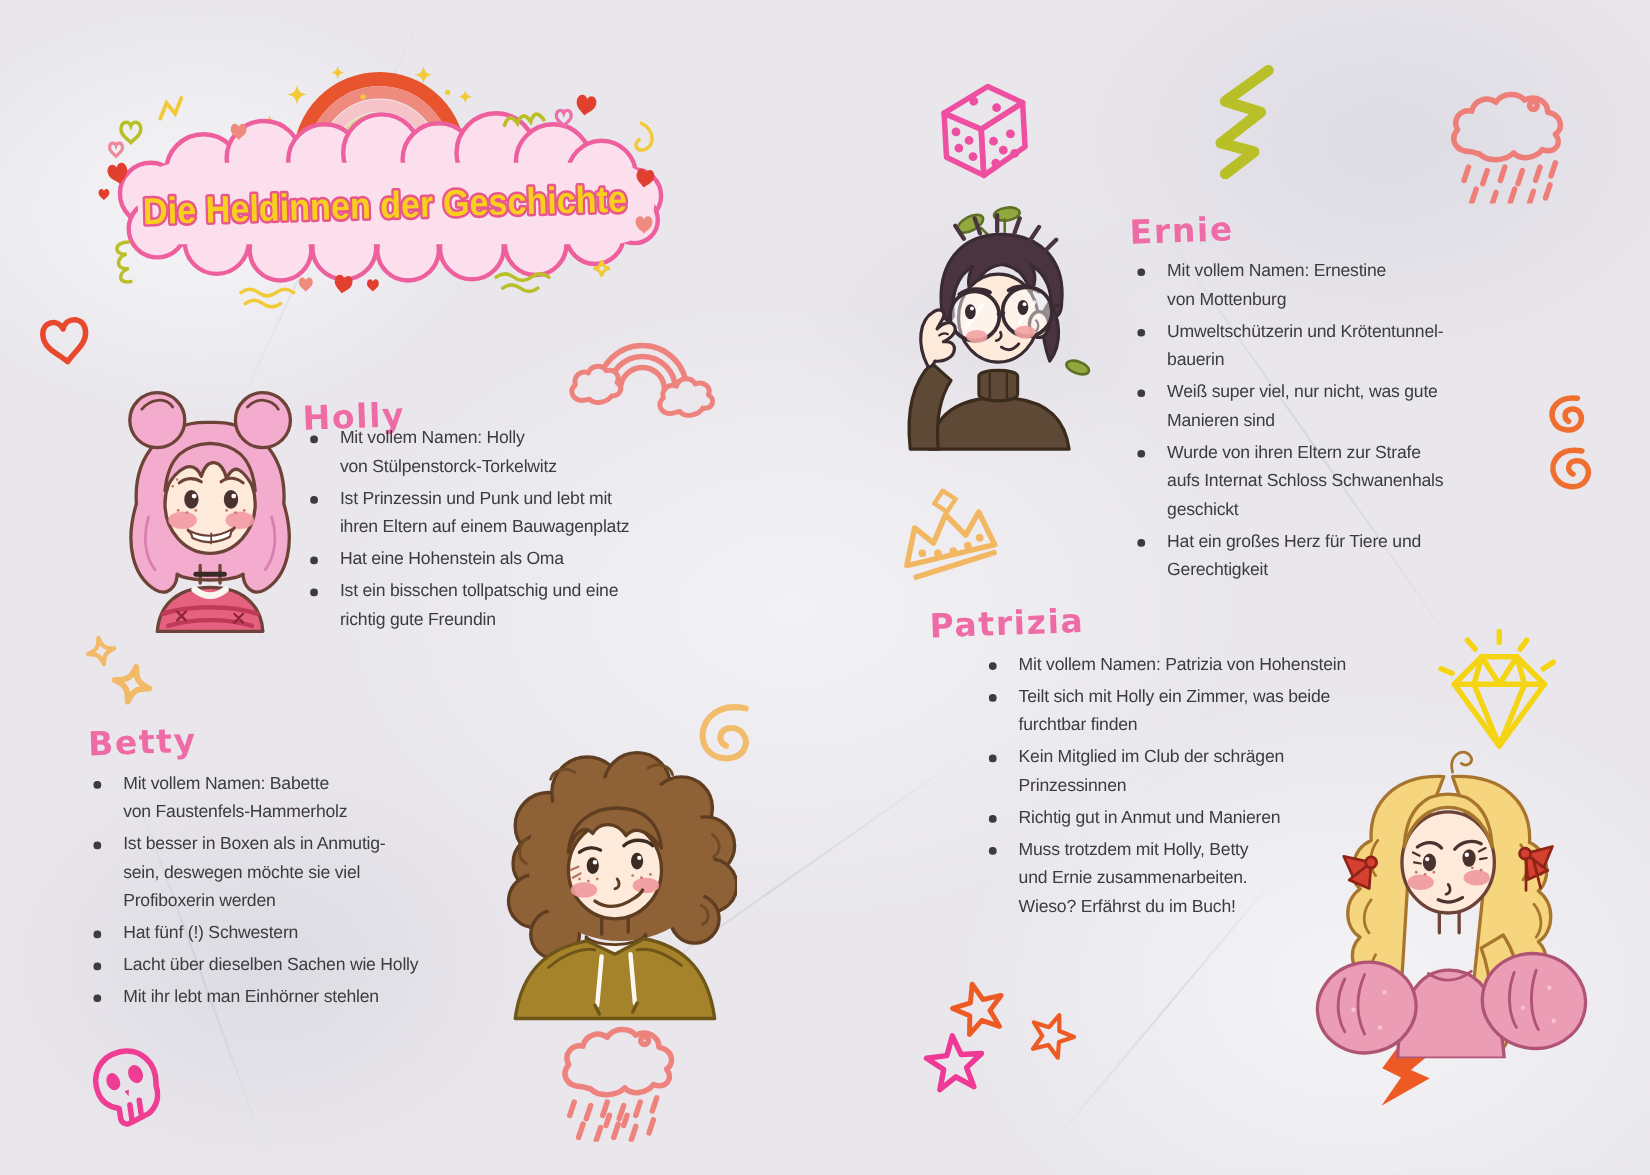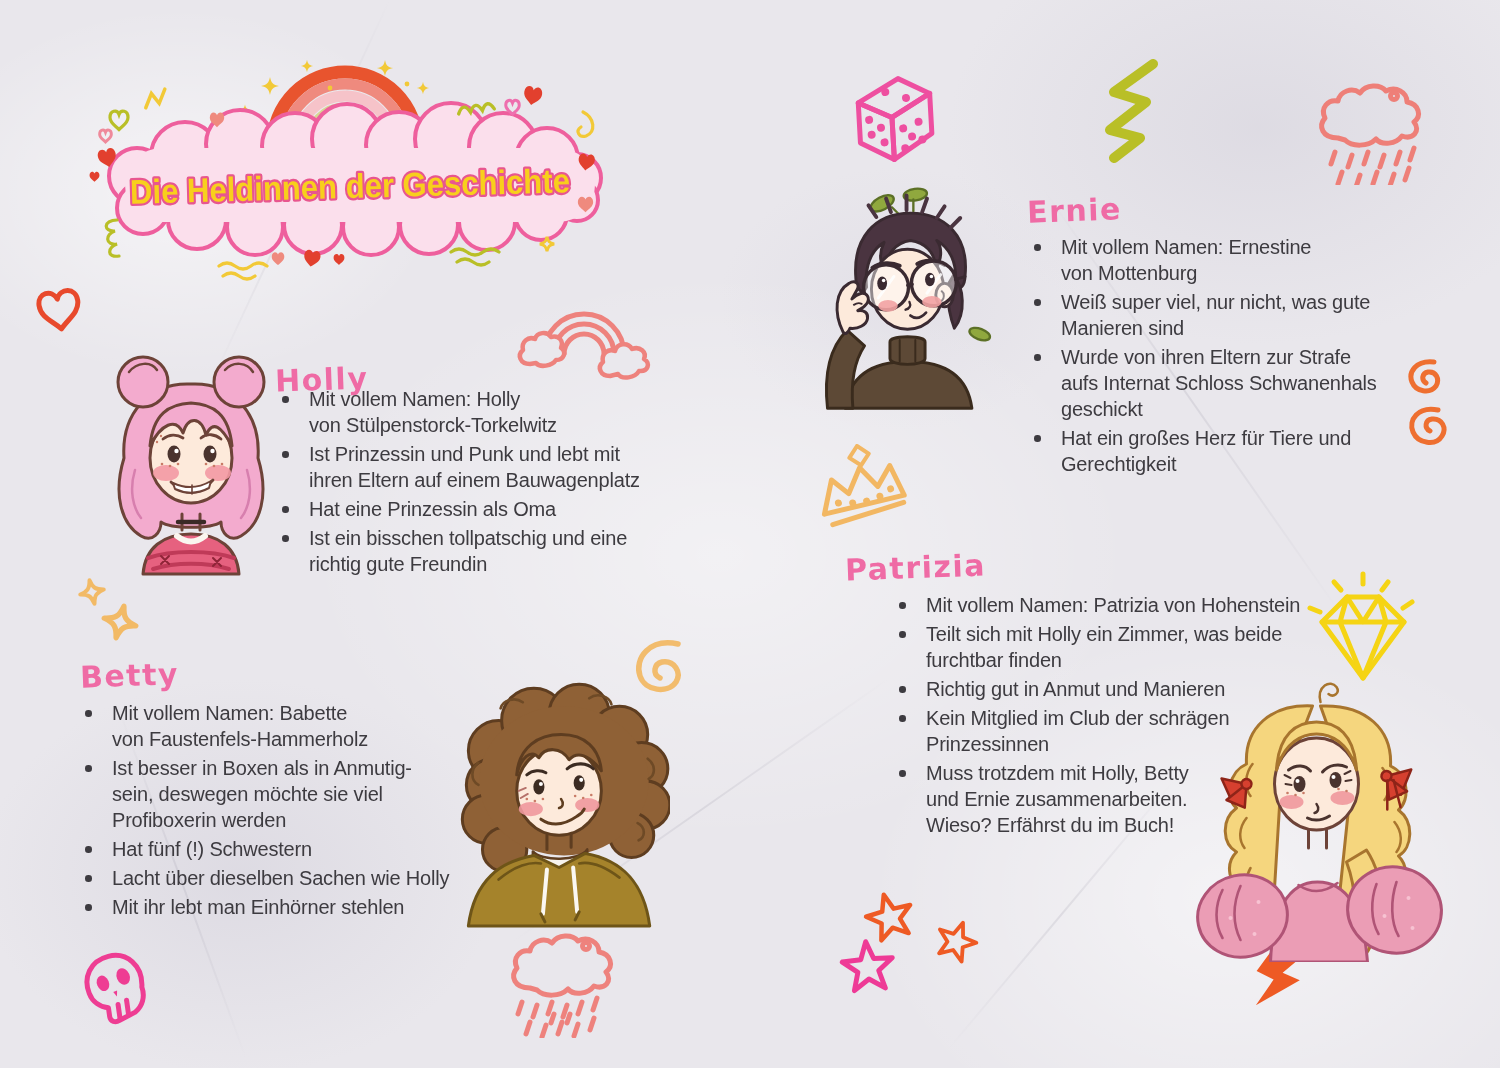--- a/index.html
+++ b/index.html
@@ -26,7 +26,7 @@
     font-size:30px;color:#ef6ba5;letter-spacing:1.5px;transform:rotate(-2deg);
   }
   ul.blist{list-style:none;margin:0;padding:0;
-    font-size:20px;line-height:26px;color:#3d3b40;letter-spacing:-0.2px;}
+    font-size:16px;line-height:26px;color:#3d3b40;letter-spacing:-0.2px;}
   ul.blist li{position:relative;padding-left:36px;margin:0 0 3px 0;white-space:pre-line;}
   ul.blist li::before{content:"";position:absolute;left:9px;top:10px;width:6.5px;height:6.5px;
     border-radius:50%;background:#3d3b40;}

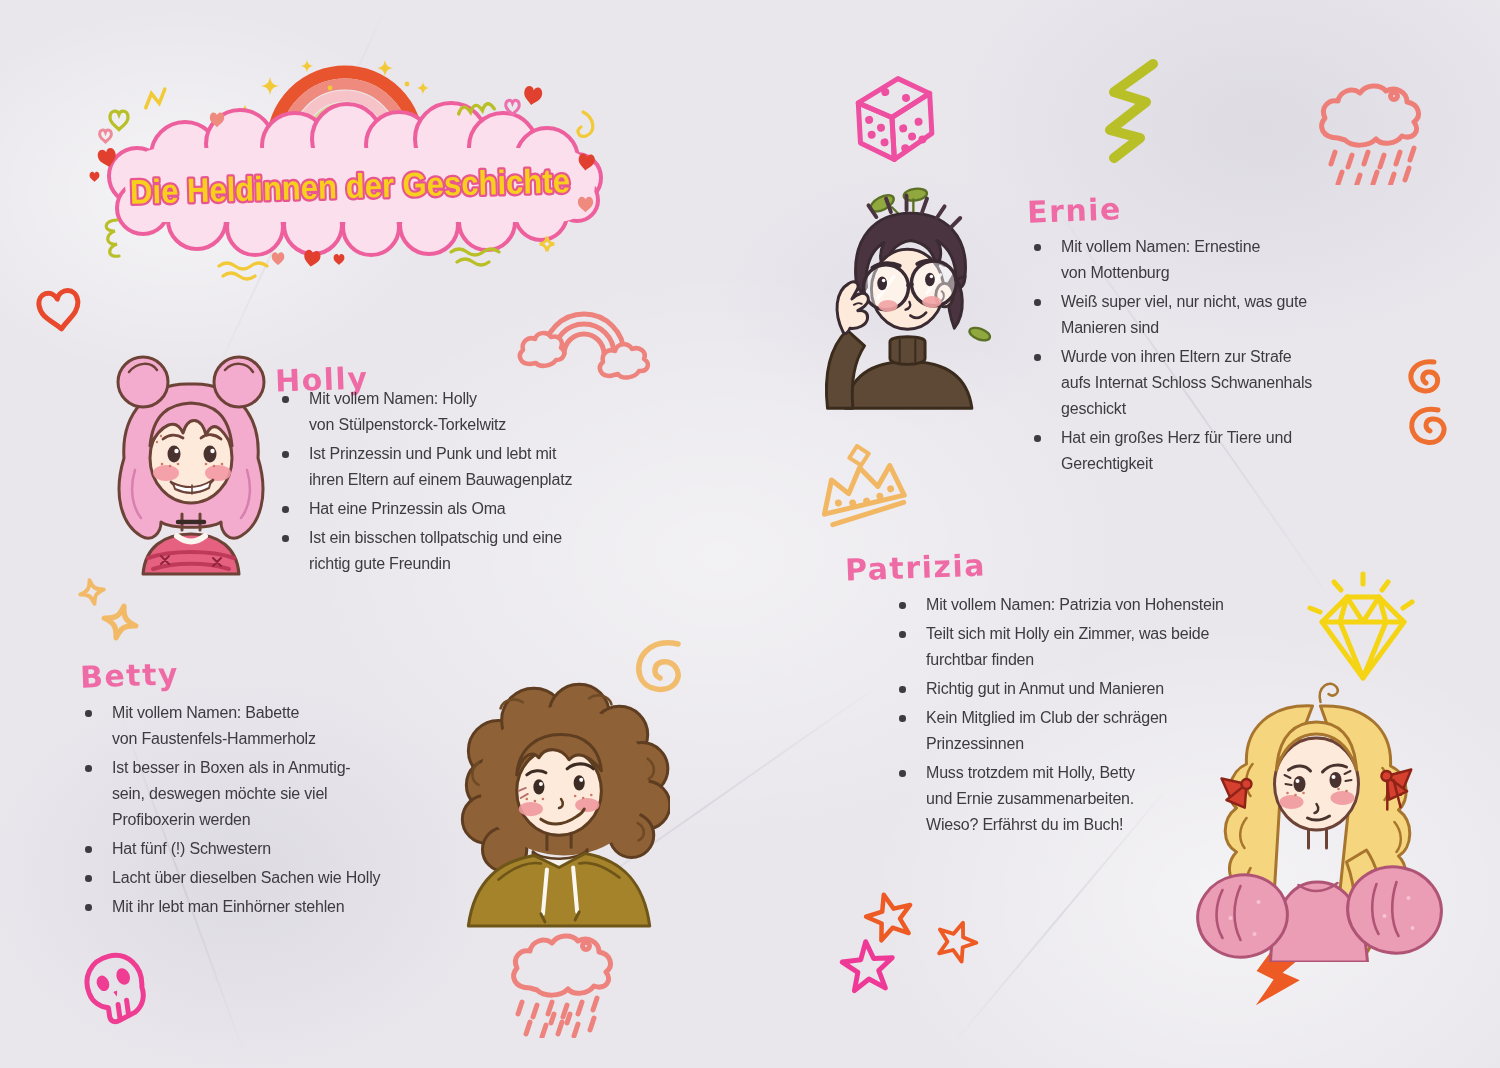--- a/index.html
+++ b/index.html
@@ -408,6 +408,8 @@
   <ul class="abs blist" style="left:1025px;top:234px;width:400px;">
     <li>Mit vollem Namen: Ernestine
 von Mottenburg</li>
+    <li>Umweltschützerin und Krötentunnel-
+bauerin</li>
     <li>Weiß super viel, nur nicht, was gute
 Manieren sind</li>
     <li>Wurde von ihren Eltern zur Strafe

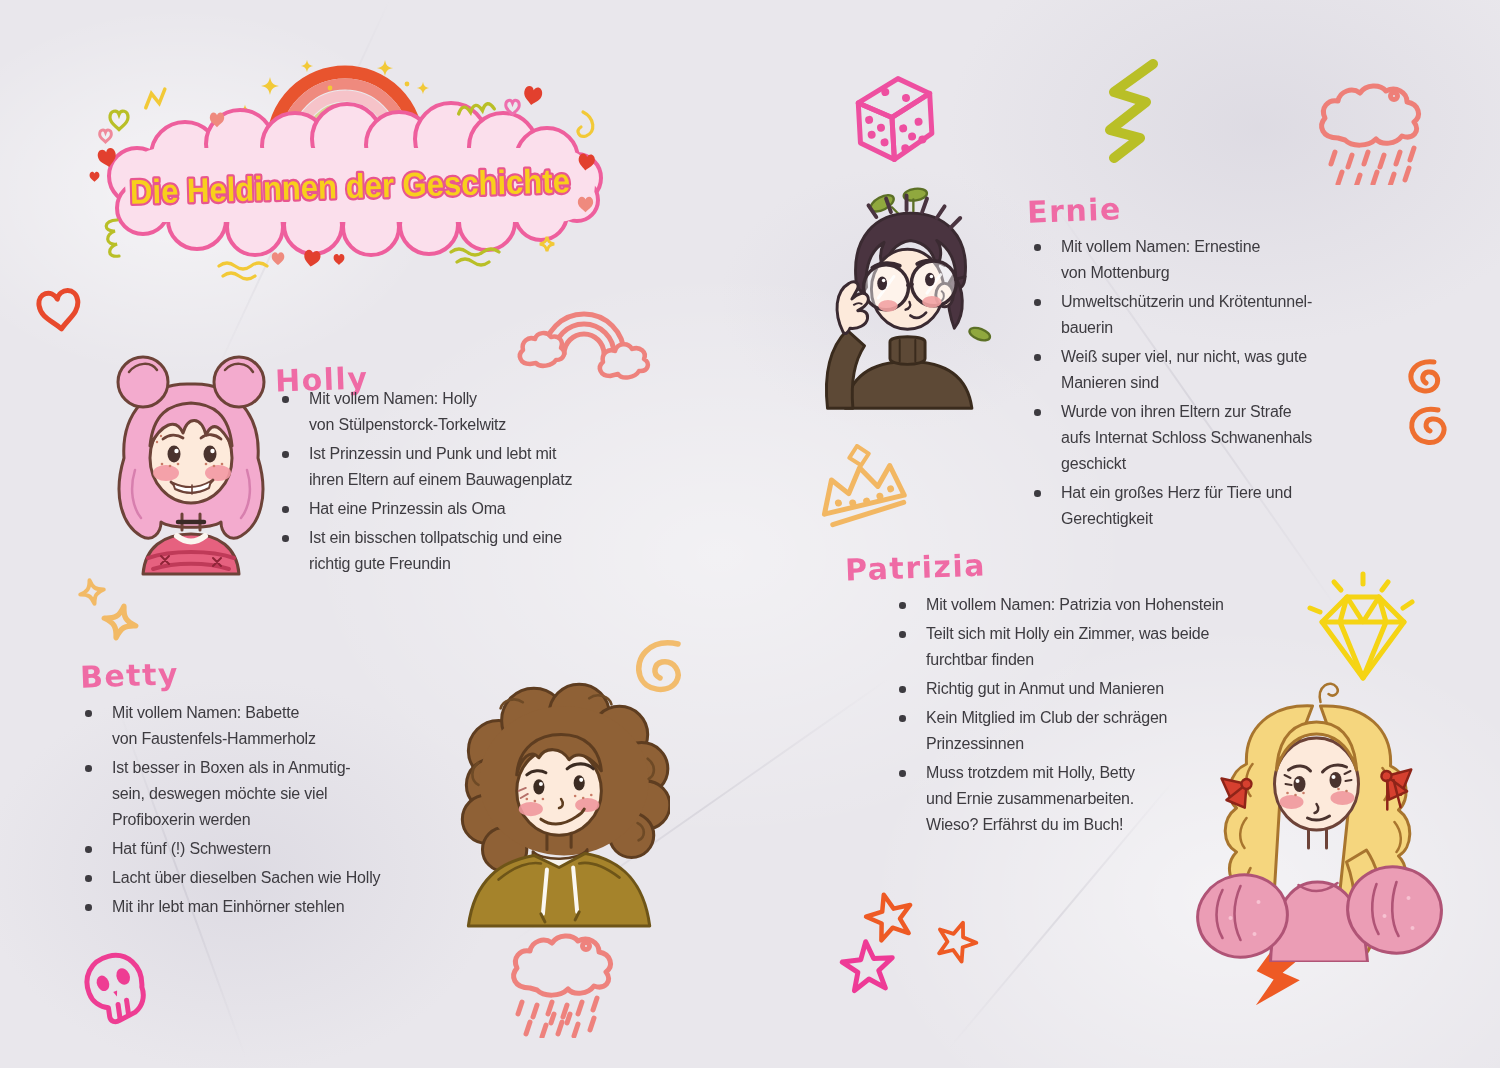--- a/index.html
+++ b/index.html
@@ -287,7 +287,7 @@
 von Stülpenstorck-Torkelwitz</li>
     <li>Ist Prinzessin und Punk und lebt mit
 ihren Eltern auf einem Bauwagenplatz</li>
-    <li>Hat eine Prinzessin als Oma</li>
+    <li>Hat eine Hohenstein als Oma</li>
     <li>Ist ein bisschen tollpatschig und eine
 richtig gute Freundin</li>
   </ul>

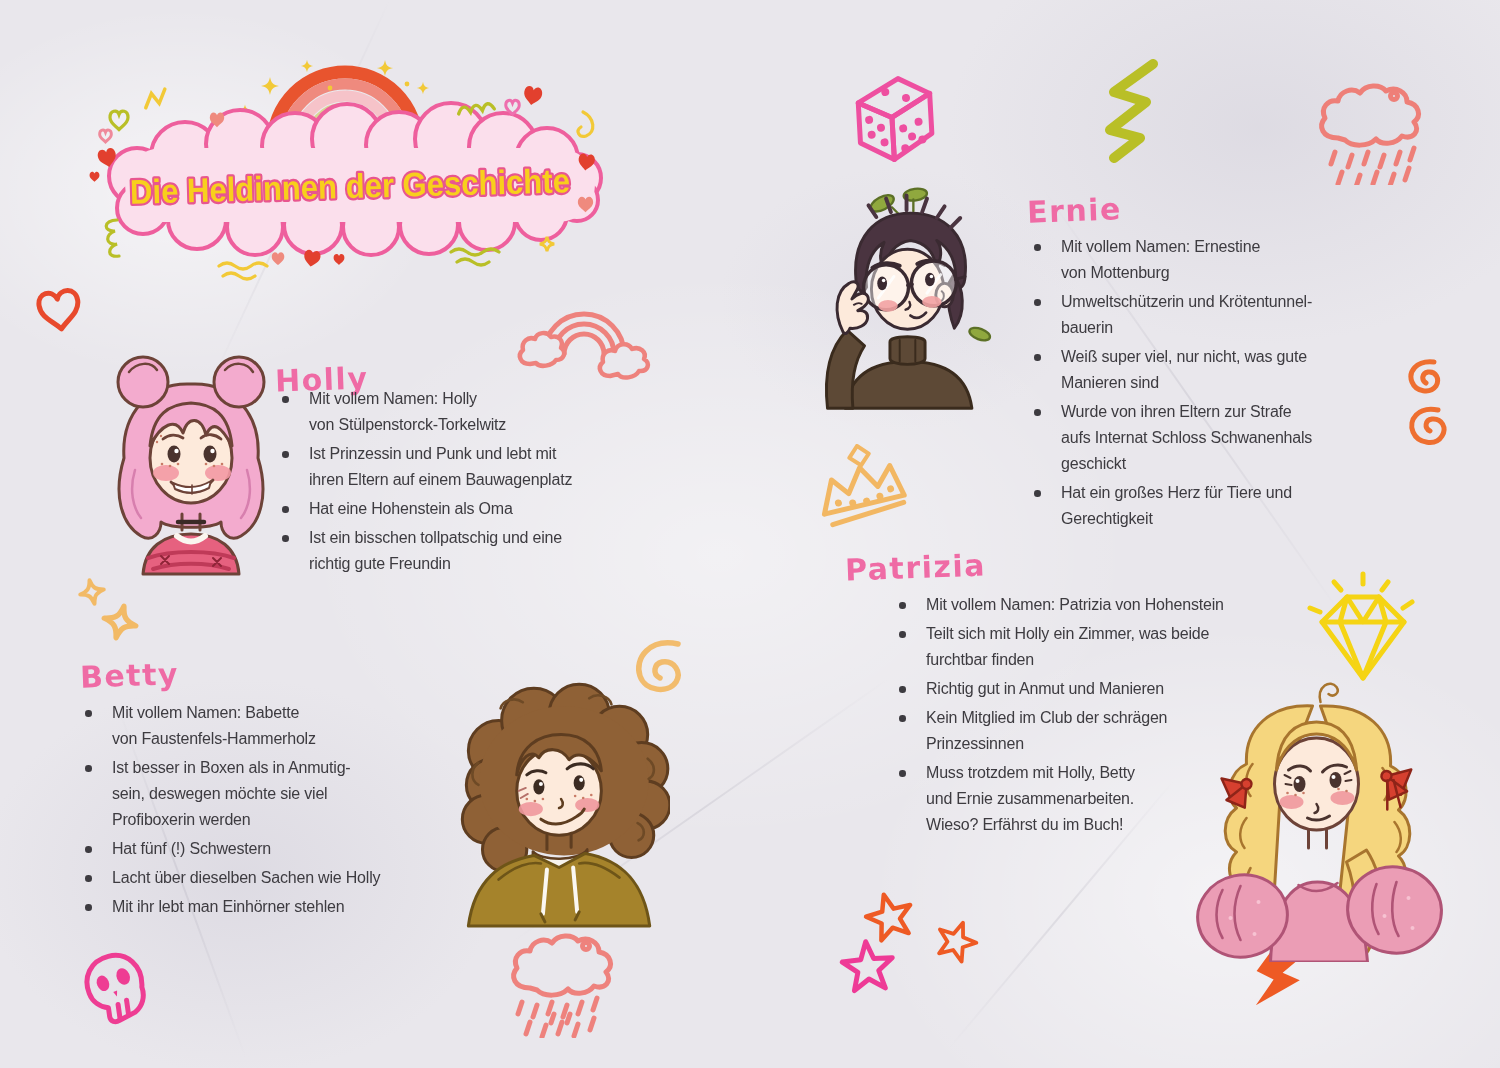--- a/index.html
+++ b/index.html
@@ -426,9 +426,9 @@
     <li>Mit vollem Namen: Patrizia von Hohenstein</li>
     <li>Teilt sich mit Holly ein Zimmer, was beide
 furchtbar finden</li>
-    <li>Richtig gut in Anmut und Manieren</li>
     <li>Kein Mitglied im Club der schrägen
 Prinzessinnen</li>
+    <li>Richtig gut in Anmut und Manieren</li>
     <li>Muss trotzdem mit Holly, Betty
 und Ernie zusammenarbeiten.
 Wieso? Erfährst du im Buch!</li>

